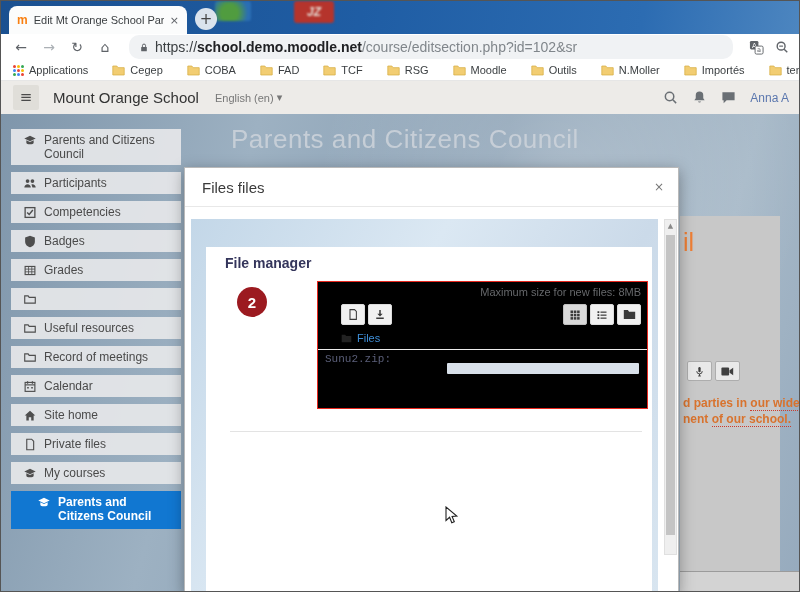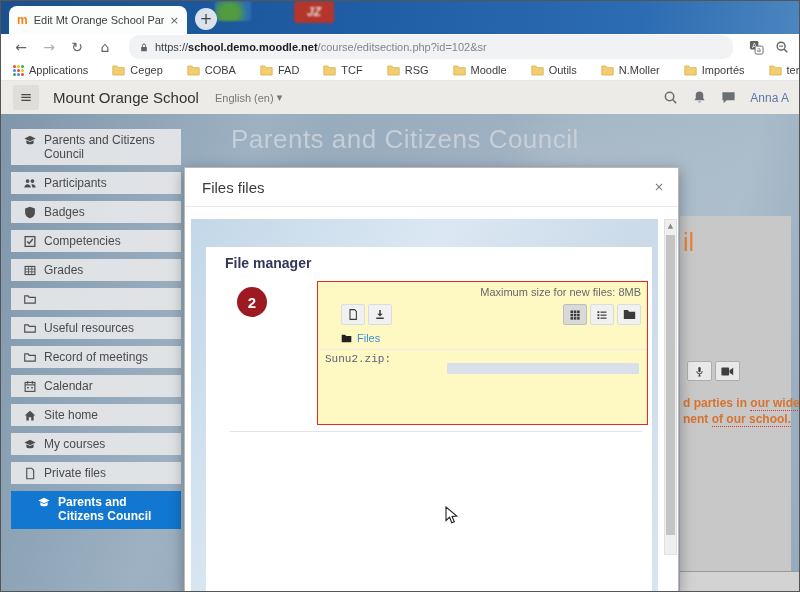--- a/index.html
+++ b/index.html
@@ -31,7 +31,7 @@
   .nav-ico{width:24px;text-align:center;font-size:14px;color:#5f6368;}
   .nav-ico.dim{color:#abb0b5;}
   .omnibox{flex:1;height:19px;border-radius:10px;background:#f0f2f4;margin:0 8px;
-    display:flex;align-items:center;padding:12px 10px;gap:6px;font-size:11px;white-space:nowrap;overflow:hidden;}
+    display:flex;align-items:center;padding:12px 10px;gap:6px;font-size:14px;white-space:nowrap;overflow:hidden;}
   .u-scheme{color:#3c4043;}
   .u-host{color:#202124;font-weight:bold;}
   .u-path{color:#80868b;}

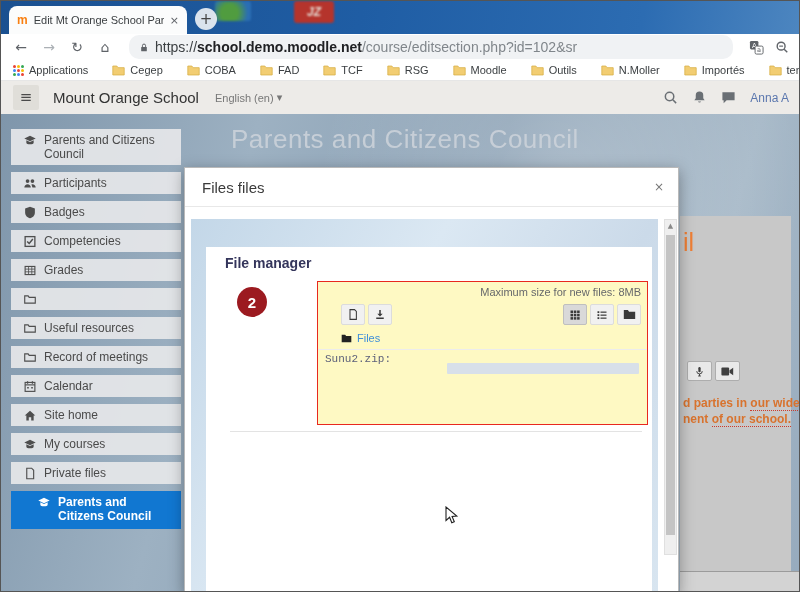--- a/index.html
+++ b/index.html
@@ -305,20 +305,20 @@
       </div>
       <div class="sb-item">
         <span class="sb-ico">
+            <svg width="14" height="13" viewBox="0 0 16 16">
+              <rect x="2" y="2" width="12" height="12" fill="none" stroke="currentColor" stroke-width="1.6"></rect>
+              <path d="M4.5 8l2.5 2.5 4.5-5.5" fill="none" stroke="currentColor" stroke-width="1.8"></path>
+            </svg>
+          </span>
+        <span class="sb-label">Competencies</span>
+      </div>
+      <div class="sb-item">
+        <span class="sb-ico">
             <svg width="14" height="13" viewBox="0 0 16 16" fill="currentColor">
               <path d="M8 1 14 3v5c0 4-3 6.5-6 7-3-.5-6-3-6-7V3Z"></path>
             </svg>
           </span>
         <span class="sb-label">Badges</span>
-      </div>
-      <div class="sb-item">
-        <span class="sb-ico">
-            <svg width="14" height="13" viewBox="0 0 16 16">
-              <rect x="2" y="2" width="12" height="12" fill="none" stroke="currentColor" stroke-width="1.6"></rect>
-              <path d="M4.5 8l2.5 2.5 4.5-5.5" fill="none" stroke="currentColor" stroke-width="1.8"></path>
-            </svg>
-          </span>
-        <span class="sb-label">Competencies</span>
       </div>
       <div class="sb-item">
         <span class="sb-ico">

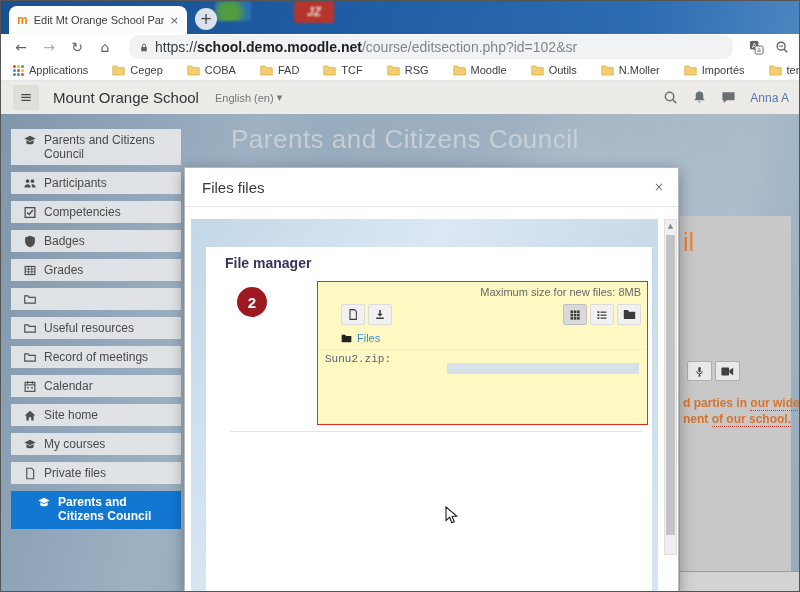--- a/index.html
+++ b/index.html
@@ -73,7 +73,7 @@
   .sb-item.active .sb-ico{color:#fff;}
 
   
-  .gray-panel{position:absolute;left:679px;top:102px;width:111px;height:355px;background:#c8c8c8;padding-left:36px;}
+  .gray-panel{position:absolute;left:679px;top:102px;width:100px;height:355px;background:#c8c8c8;padding-left:36px;}
   .frag-heading{position:absolute;left:3px;top:12px;font-size:25px;color:#ef7f35;}
   .ed-btn{position:absolute;top:145px;width:25px;height:20px;background:#e9e9e9;border:1px solid #adadad;
     border-radius:2px;display:flex;align-items:center;justify-content:center;color:#3f3f3f;}

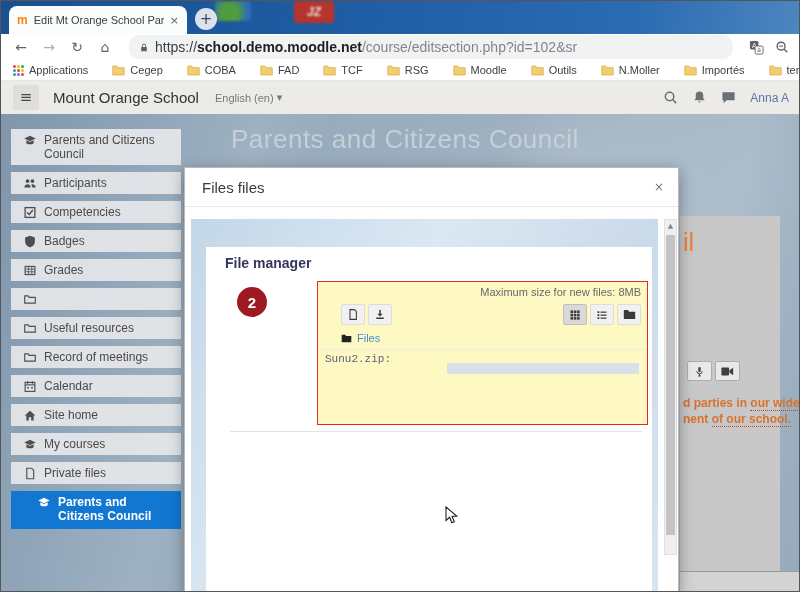--- a/index.html
+++ b/index.html
@@ -103,8 +103,8 @@
   .badge{position:absolute;left:31px;top:40px;width:30px;height:30px;border-radius:50%;
     background:#9c1a20;color:#fff;font-size:15px;font-weight:bold;
     display:flex;align-items:center;justify-content:center;}
-  .redbox{position:absolute;left:111px;top:34px;width:331px;height:144px;border:1px solid #e8281e;
-    background:#fef9c3;}
+  .redbox{position:absolute;left:111px;top:34px;width:331px;height:128px;border:1px solid #e8281e;
+    background:#000000;}
   .maxsize{position:absolute;right:6px;top:4px;font-size:11px;color:#66686b;}
   .fm-toolbar{position:absolute;left:23px;top:22px;right:6px;display:flex;gap:3px;align-items:center;}
   .fm-btn{width:24px;height:21px;background:#f1f1f1;border:1px solid #dcdcdc;border-radius:2px;

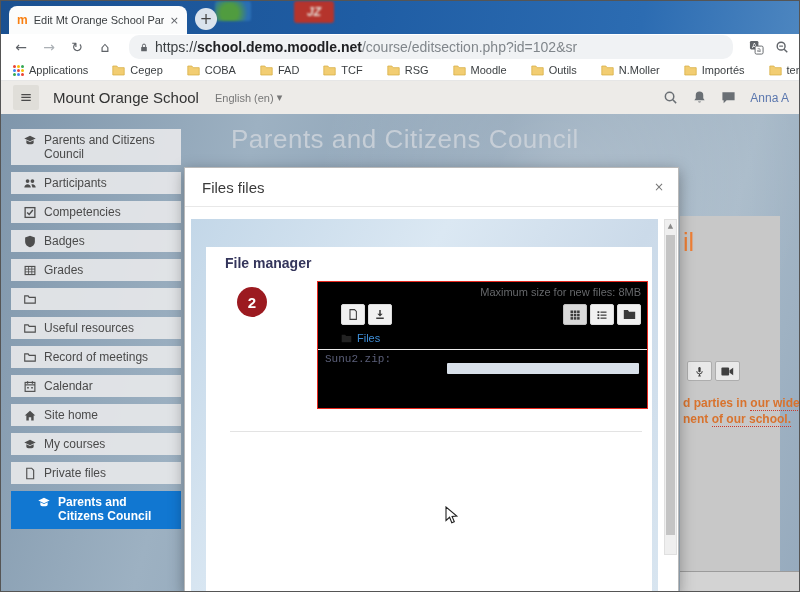--- a/index.html
+++ b/index.html
@@ -373,20 +373,20 @@
       </div>
       <div class="sb-item">
         <span class="sb-ico">
+            <svg width="14" height="13" viewBox="0 0 16 16">
+              <path d="M4 1.5h6l2.5 2.5v10.5H4z" fill="none" stroke="currentColor" stroke-width="1.4"></path>
+            </svg>
+          </span>
+        <span class="sb-label">Private files</span>
+      </div>
+      <div class="sb-item">
+        <span class="sb-ico">
             <svg width="14" height="13" viewBox="0 0 16 16" fill="currentColor">
               <path d="M8 2 15 5.5 8 9 1 5.5Z"></path>
               <path d="M3.5 7.7v3c0 1.1 2 2 4.5 2s4.5-.9 4.5-2v-3L8 9.9Z"></path>
             </svg>
           </span>
         <span class="sb-label">My courses</span>
-      </div>
-      <div class="sb-item">
-        <span class="sb-ico">
-            <svg width="14" height="13" viewBox="0 0 16 16">
-              <path d="M4 1.5h6l2.5 2.5v10.5H4z" fill="none" stroke="currentColor" stroke-width="1.4"></path>
-            </svg>
-          </span>
-        <span class="sb-label">Private files</span>
       </div>
       <div class="sb-item active">
         <span class="sb-ico">

